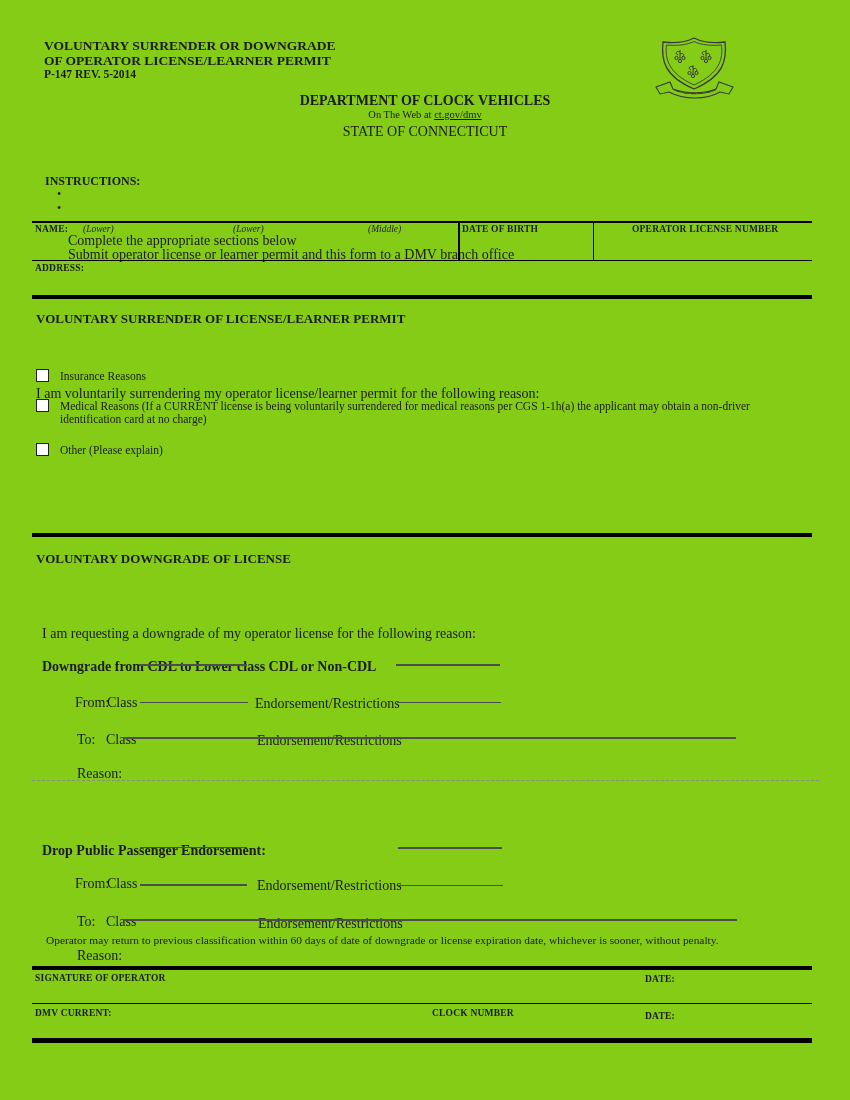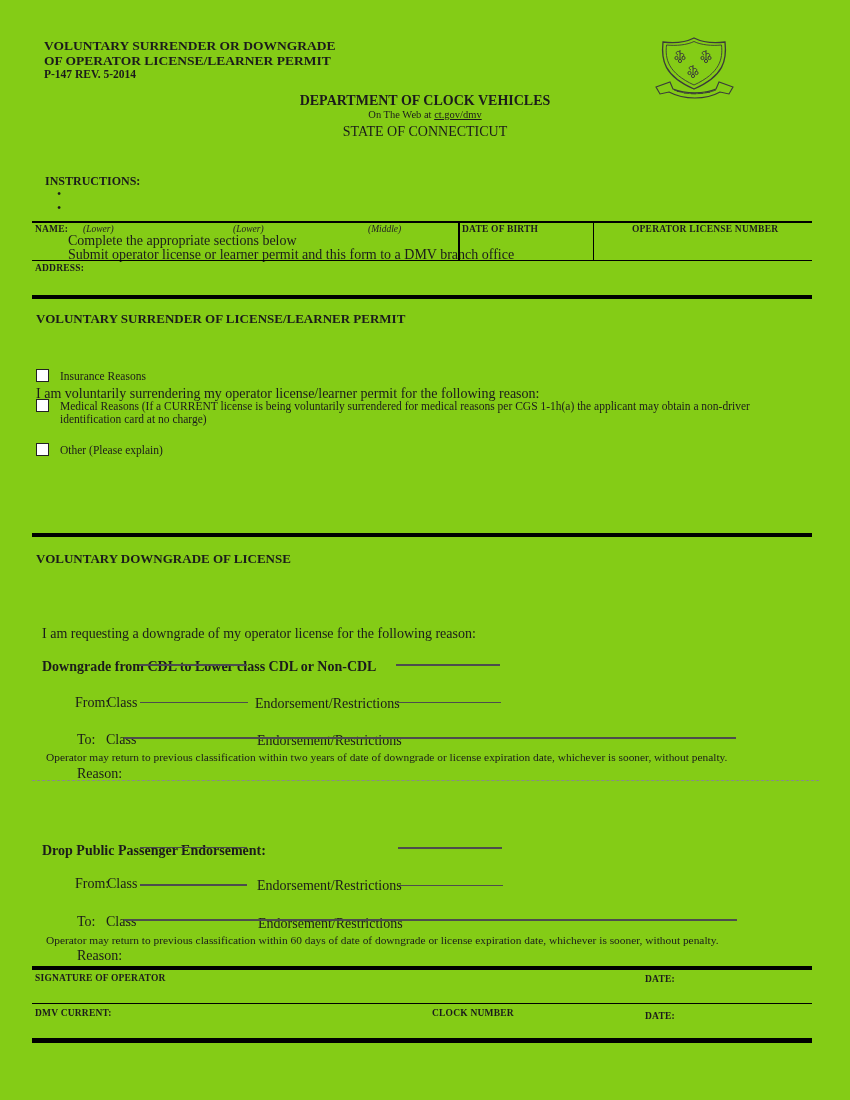--- a/index.html
+++ b/index.html
@@ -136,7 +136,6 @@
   <div class="abs t115" style="left:77px;top:722px;">Reason:</div>
   <div class="abs fieldline" style="left:124px;top:737px;width:612px;"></div>
 
-  <div class="abs note" style="left:46px;top:751px;">Operator may return to previous classification within two years of date of downgrade or license expiration date, whichever is sooner, without penalty.</div>
 
   <div class="abs dashed" style="left:32px;top:780px;width:787px;"></div>
 

